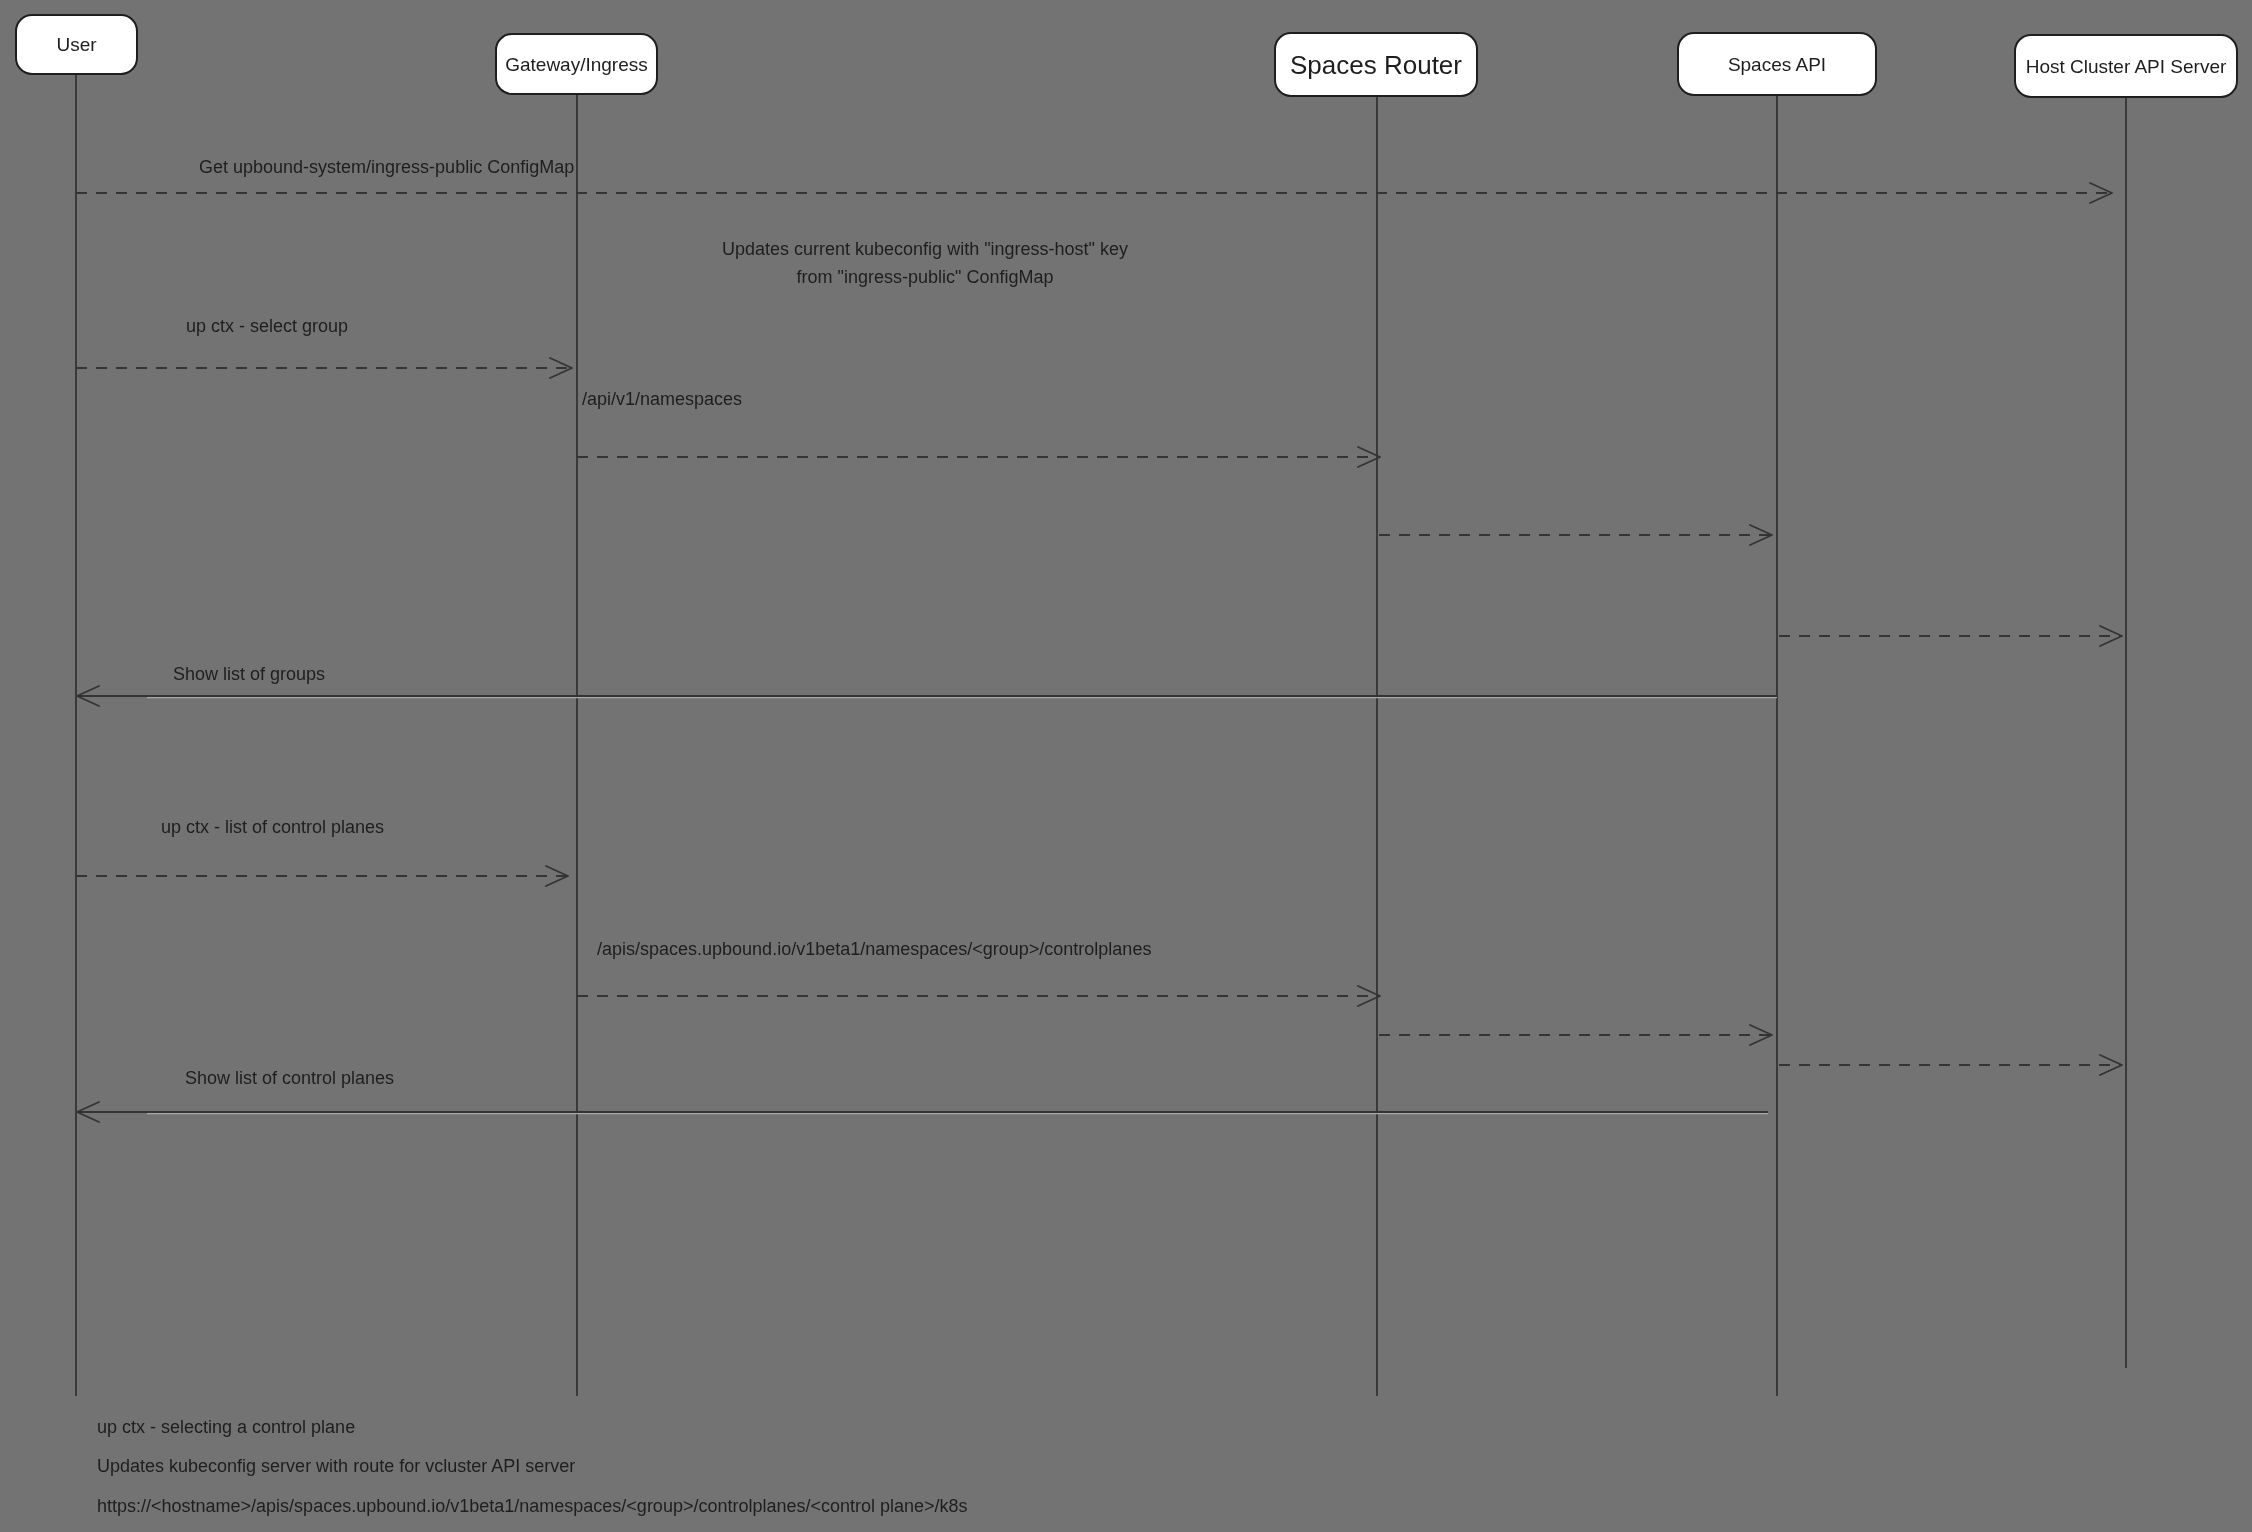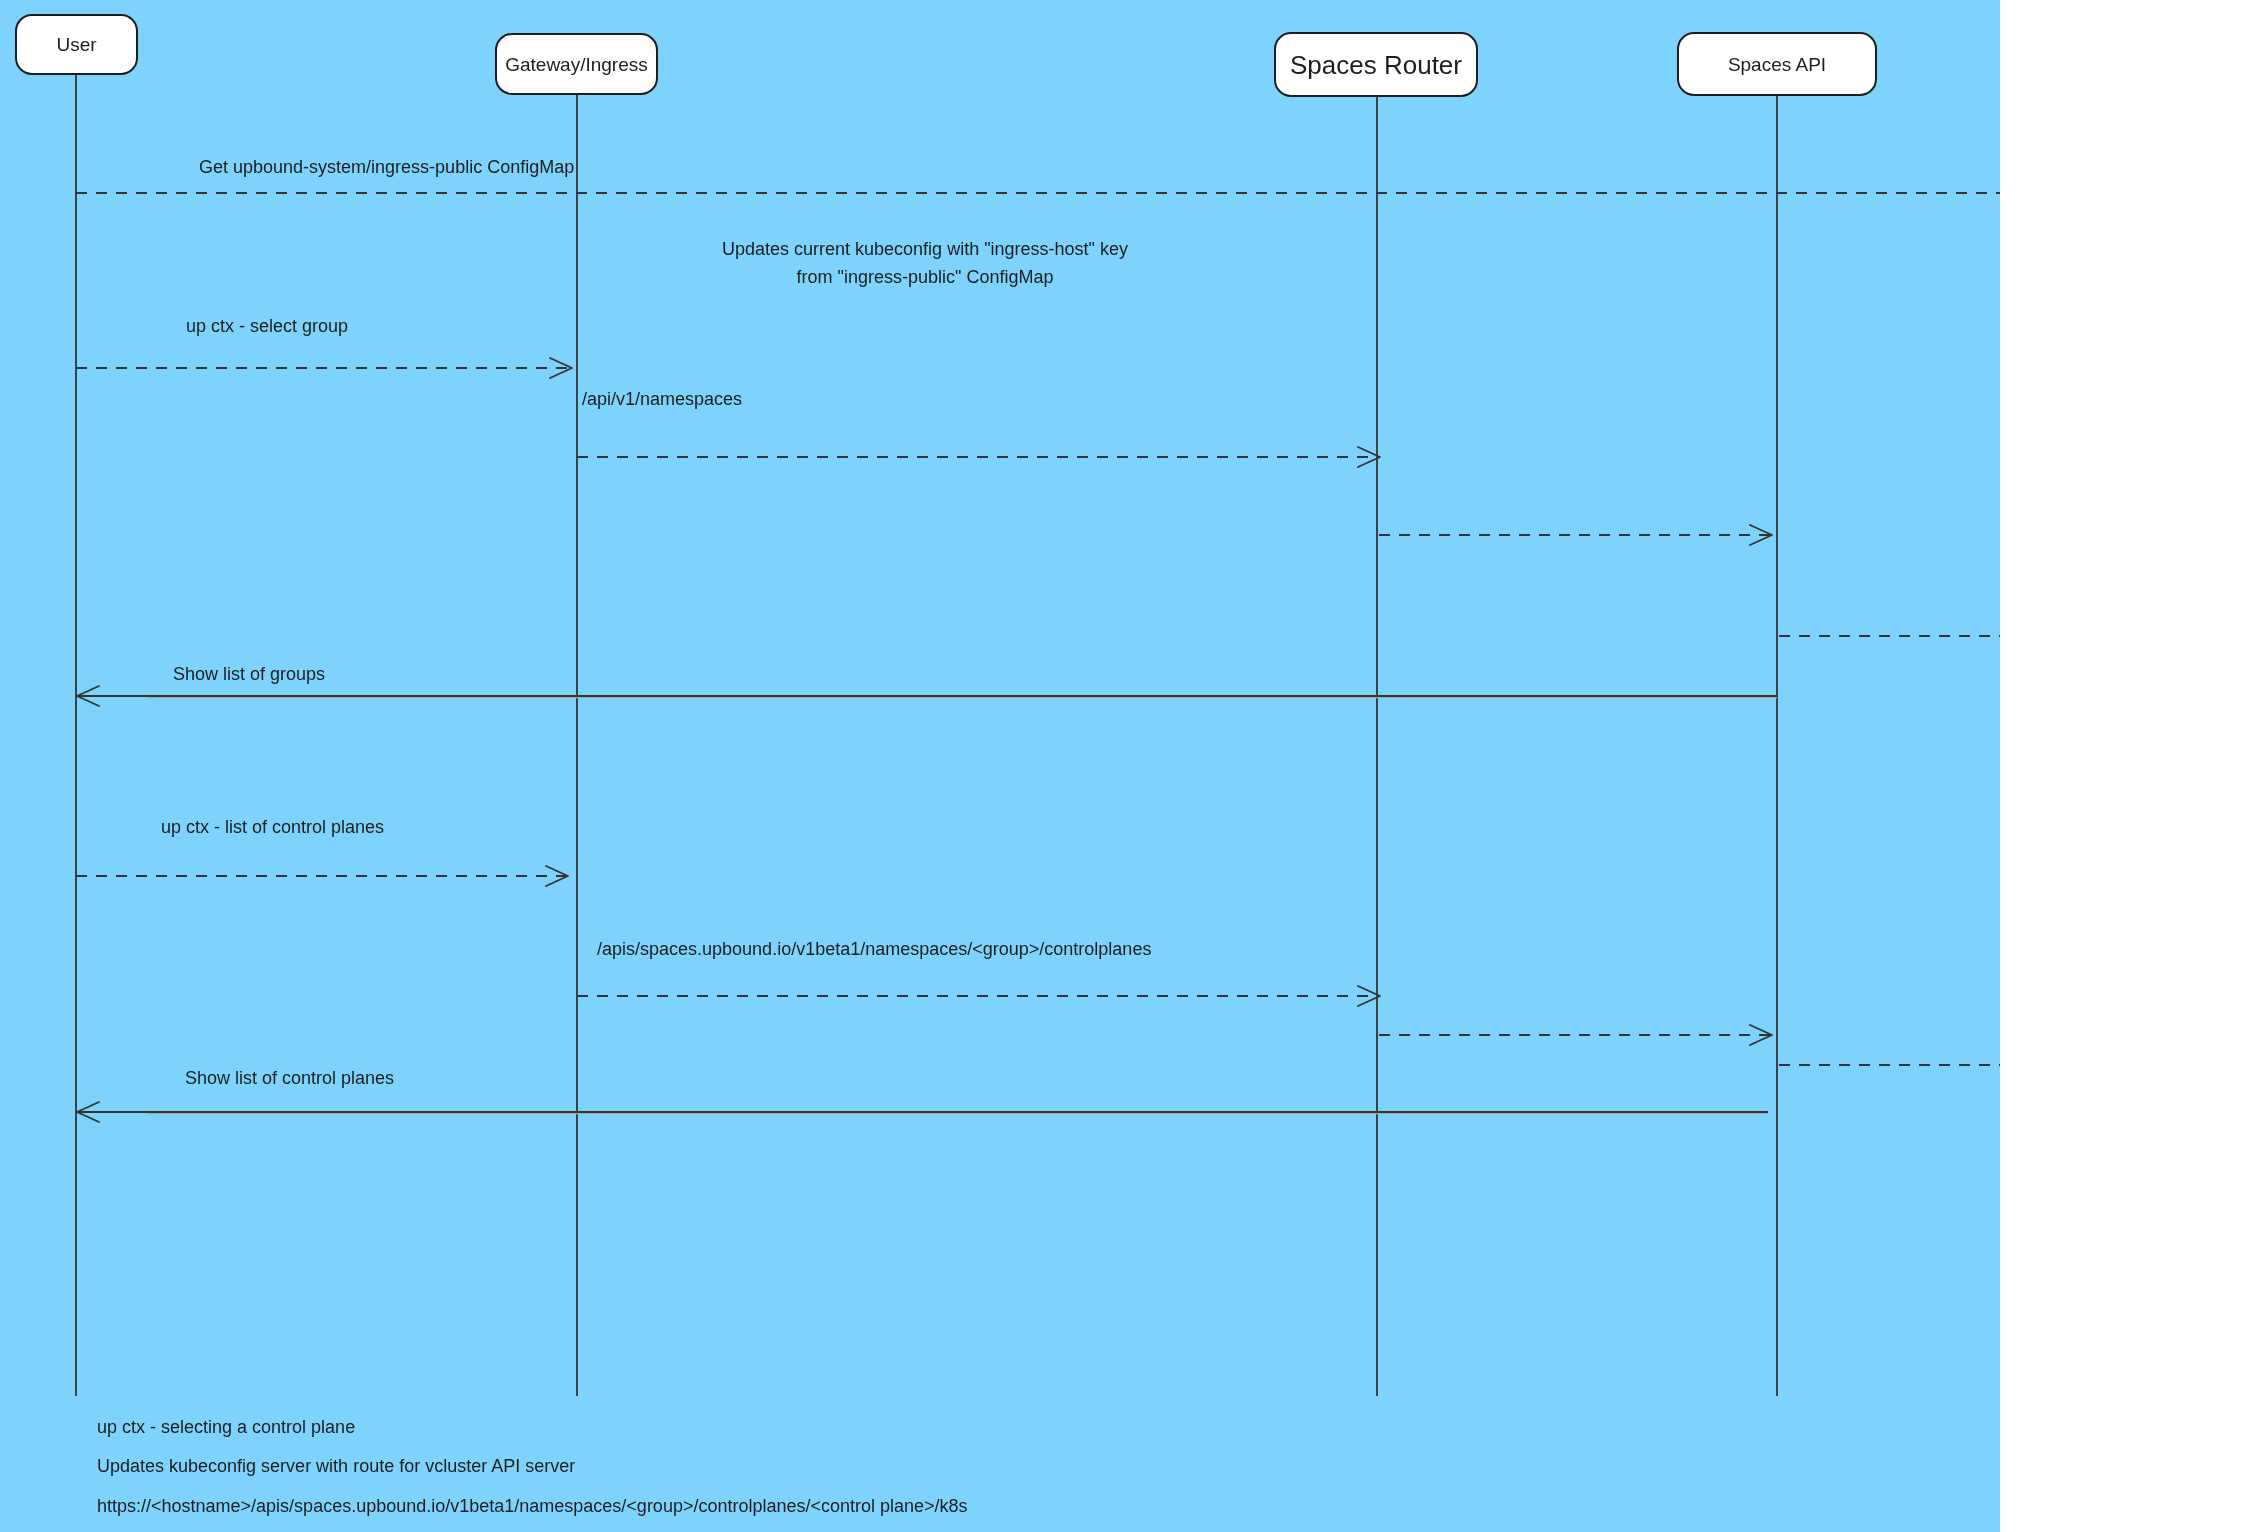--- a/index.html
+++ b/index.html
@@ -9,9 +9,9 @@
   }
   #stage {
     position: relative;
-    width: 2000px;
+    width: 2252px;
     height: 1532px;
-    background: #7dd3fc;
+    background: #737373;
     overflow: hidden;
     font-family: "Liberation Sans", sans-serif;
   }

